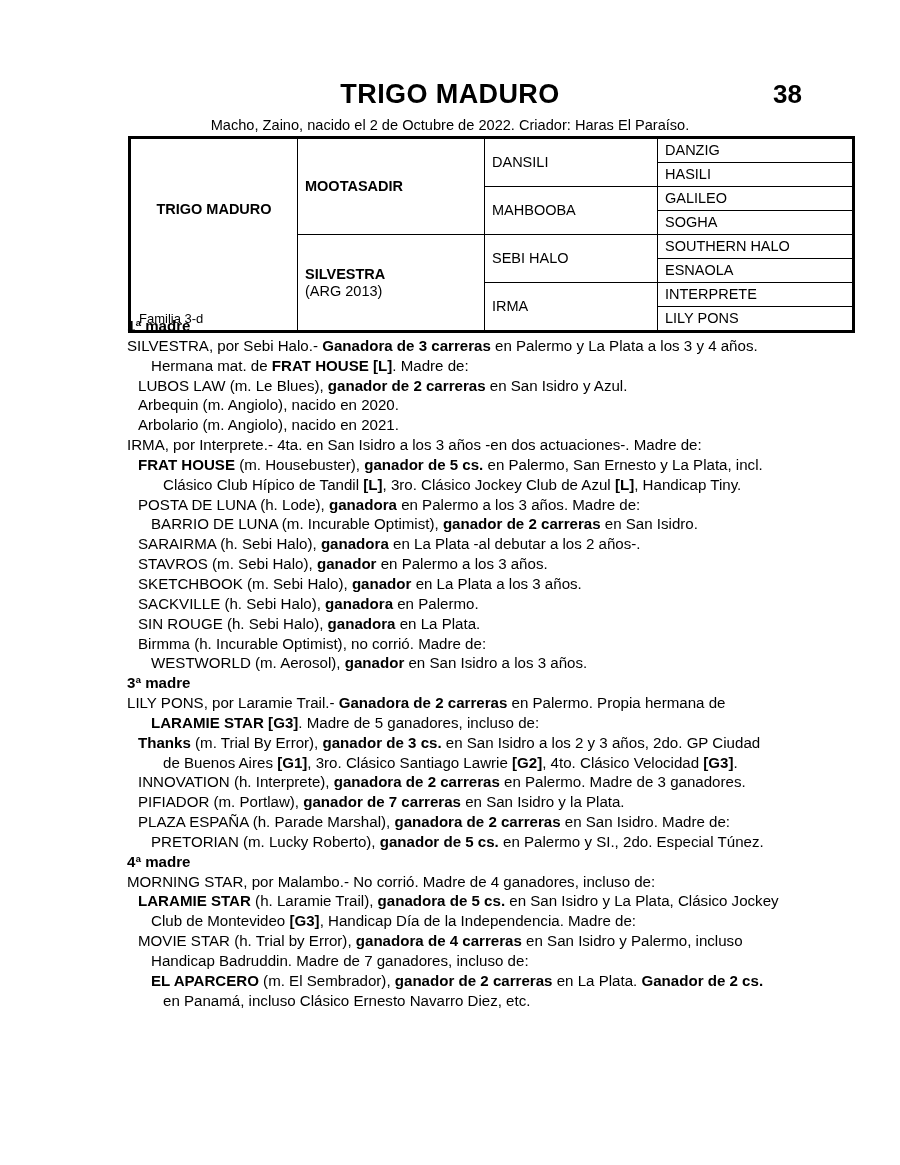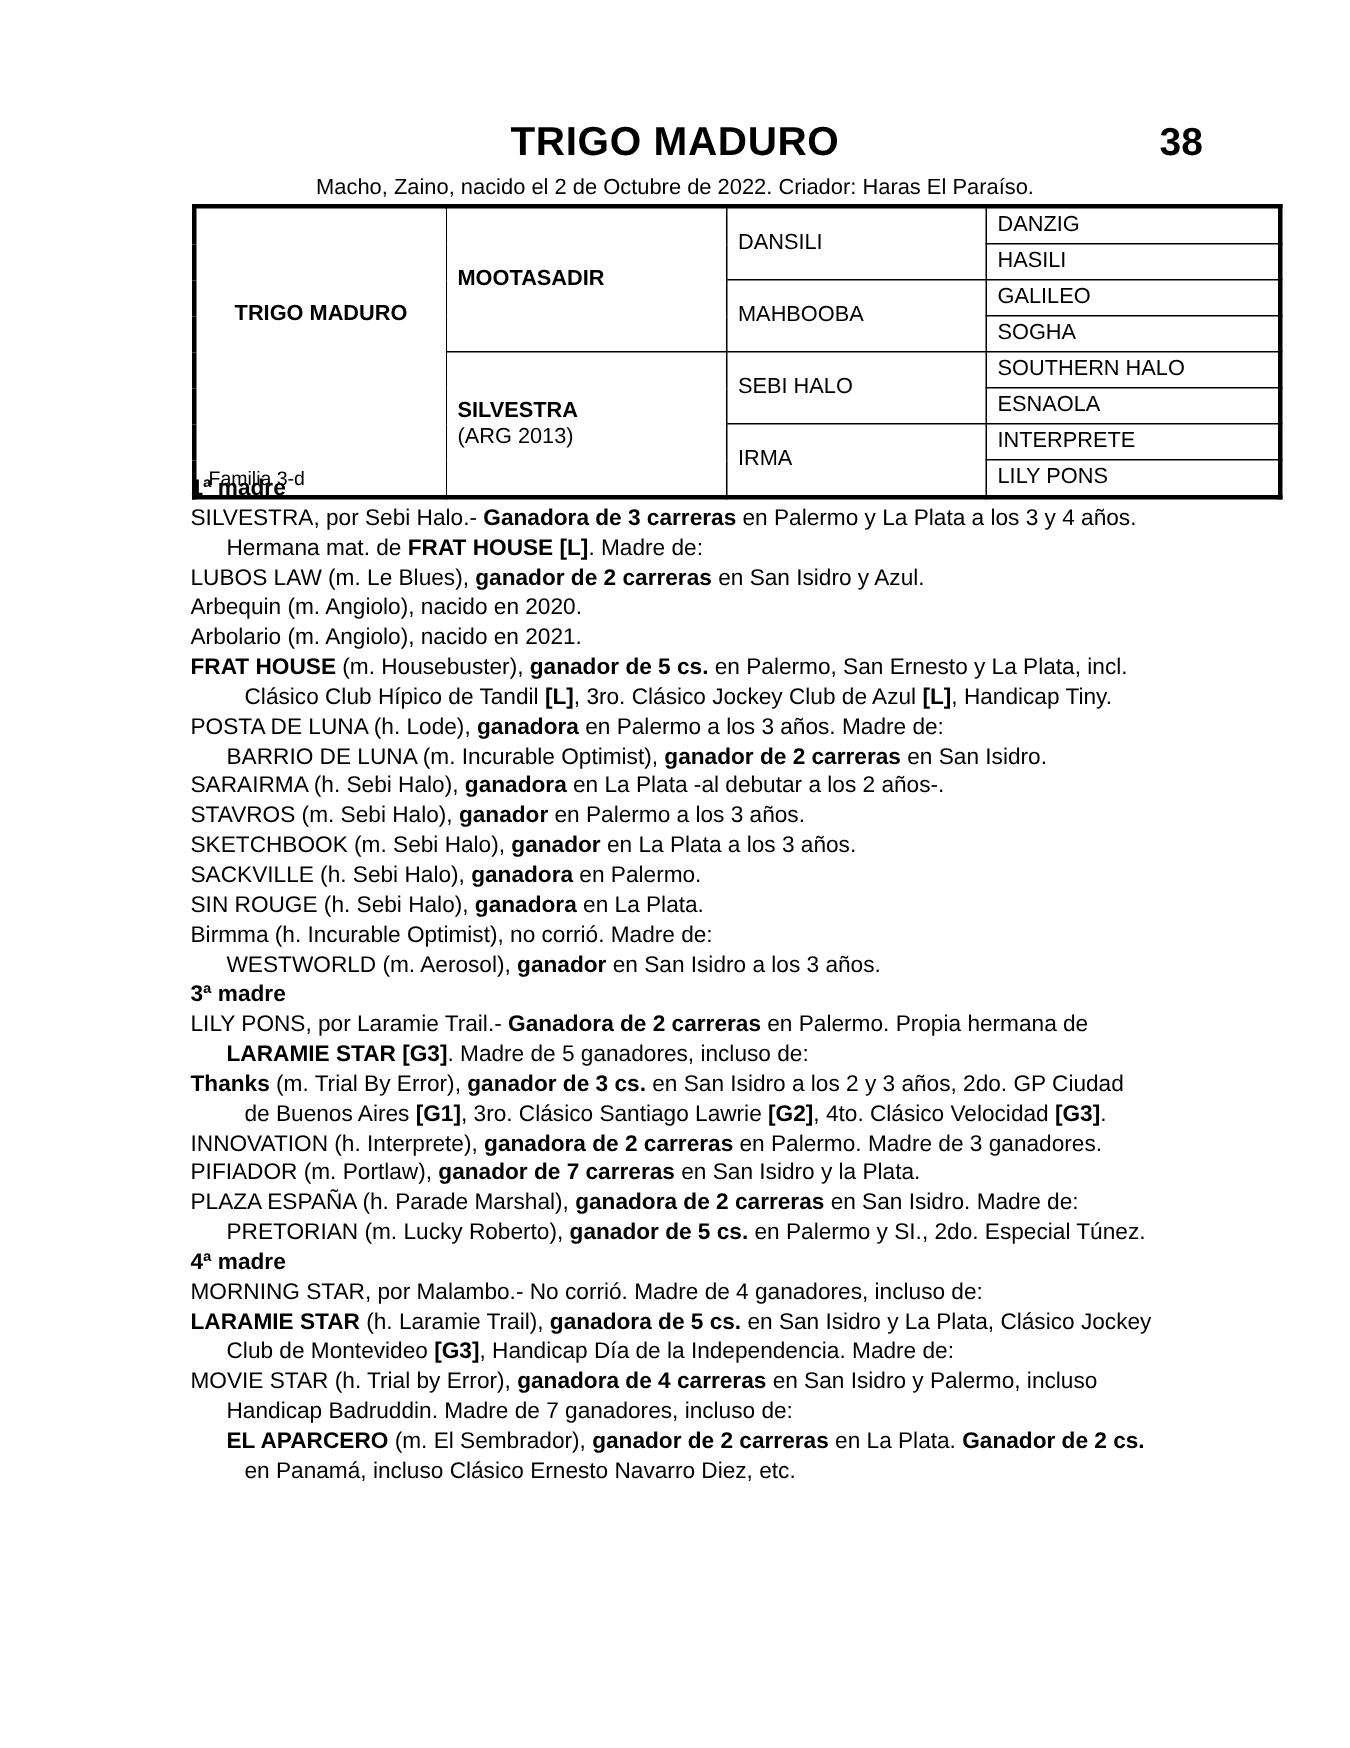--- a/index.html
+++ b/index.html
@@ -135,7 +135,7 @@
     font-weight: bold;
   }
   .i0 { margin-left: 0px; }
-  .i1 { }
+  .i1 { margin-left: 11px; }
   .i2 { margin-left: 24px; }
   .i3 { margin-left: 36px; }
   b { font-weight: bold; }

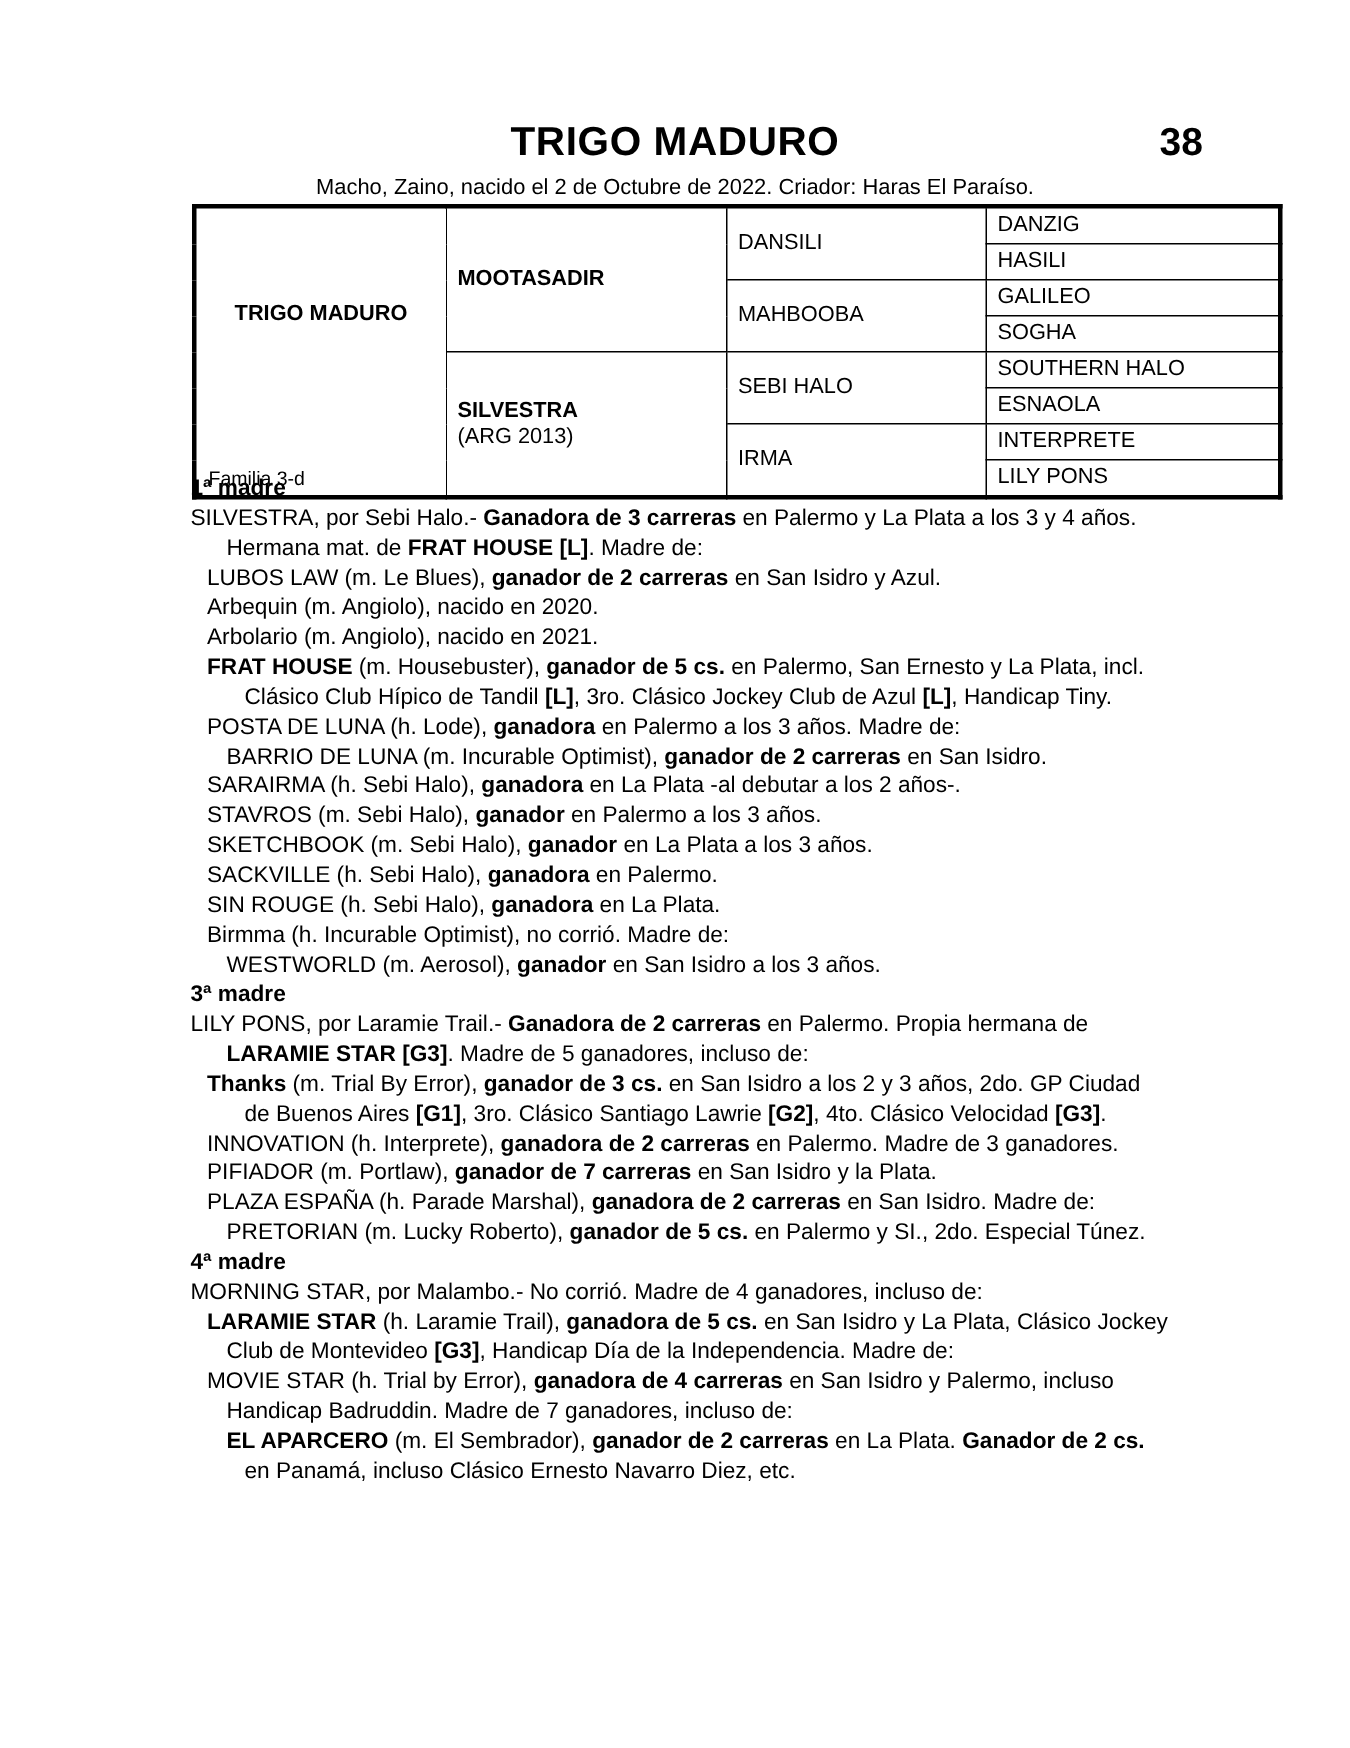--- a/index.html
+++ b/index.html
@@ -230,6 +230,7 @@
       <div class="line i1"><span>LUBOS LAW (m. Le Blues), </span><b>ganador de 2 carreras</b><span> en San Isidro y Azul.</span></div>
       <div class="line i1"><span>Arbequin (m. Angiolo), nacido en 2020.</span></div>
       <div class="line i1"><span>Arbolario (m. Angiolo), nacido en 2021.</span></div>
+      <div class="line i0"><span>IRMA, por Interprete.- 4ta. en San Isidro a los 3 años -en dos actuaciones-. Madre de:</span></div>
       <div class="line i1"><b>FRAT HOUSE</b><span> (m. Housebuster), </span><b>ganador de 5 cs.</b><span> en Palermo, San Ernesto y La Plata, incl.</span></div>
       <div class="line i3"><span>Clásico Club Hípico de Tandil </span><b>[L]</b><span>, 3ro. Clásico Jockey Club de Azul </span><b>[L]</b><span>, Handicap Tiny.</span></div>
       <div class="line i1"><span>POSTA DE LUNA (h. Lode), </span><b>ganadora</b><span> en Palermo a los 3 años. Madre de:</span></div>

